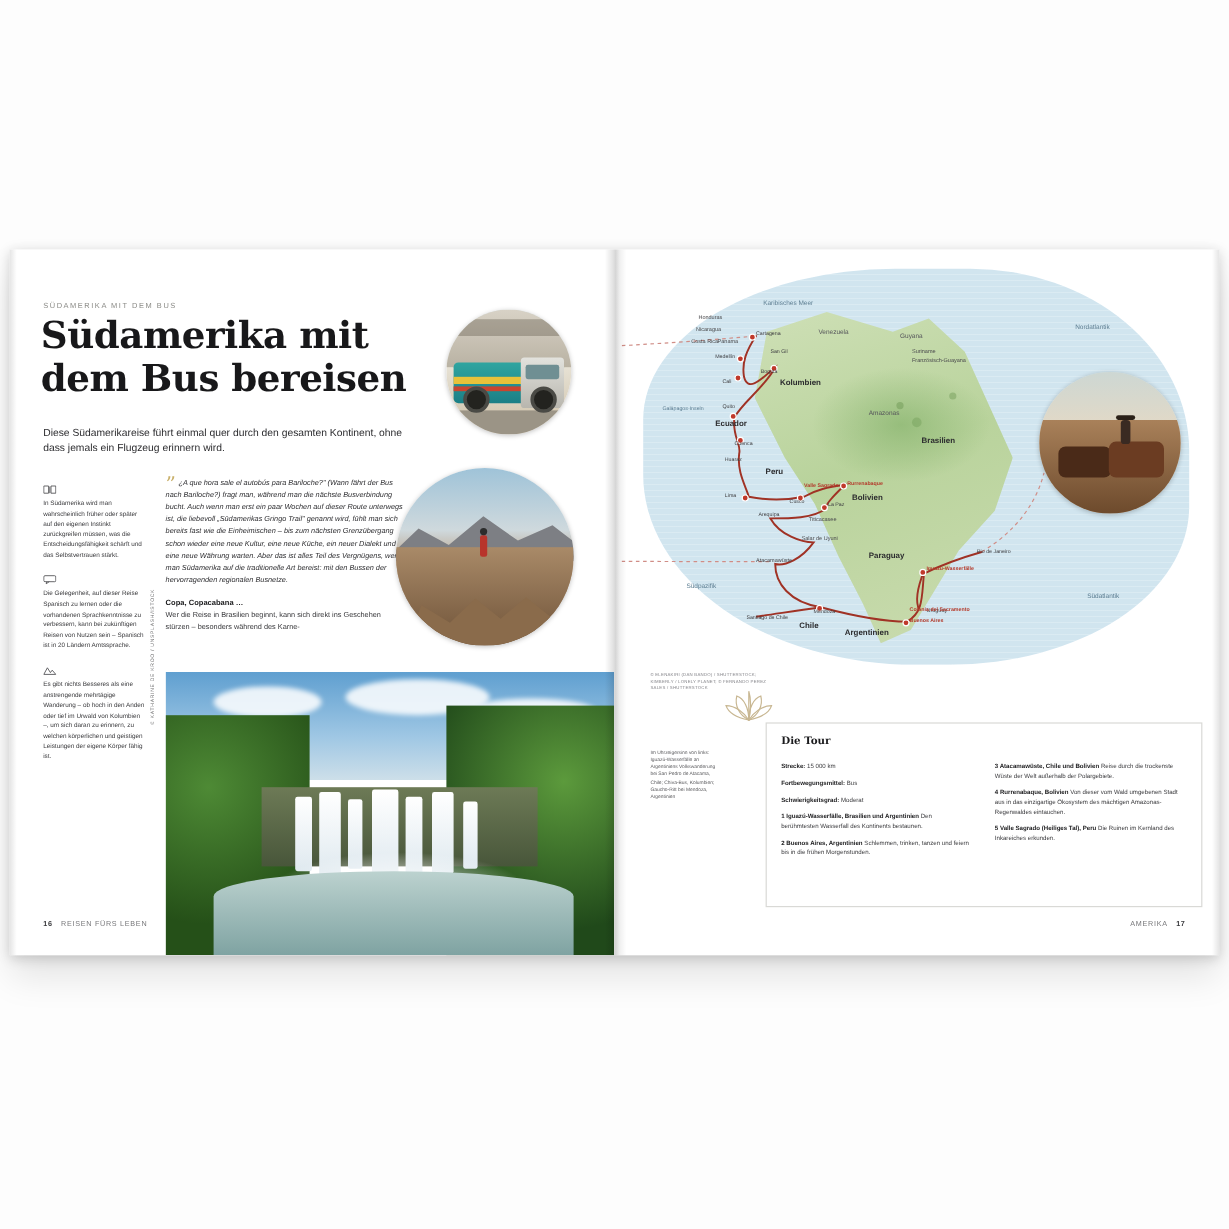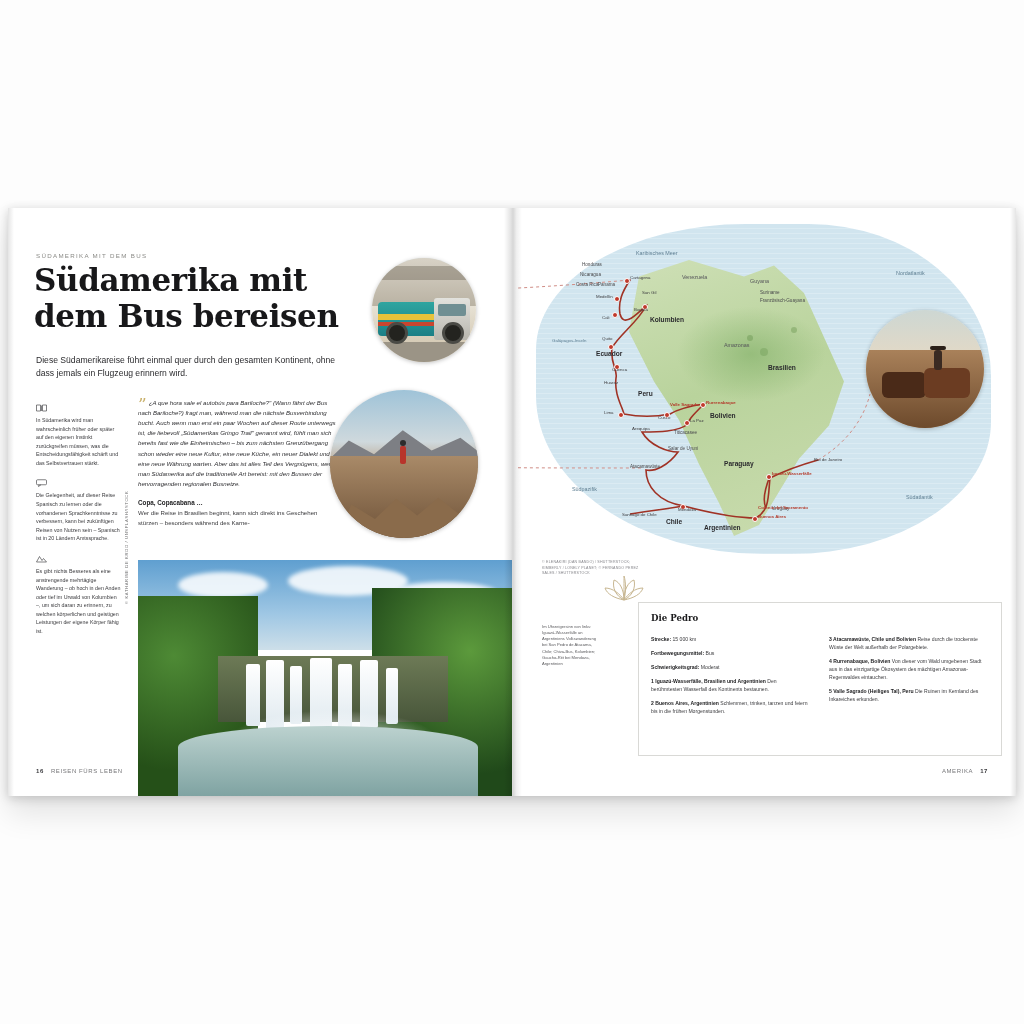--- a/index.html
+++ b/index.html
@@ -384,7 +384,7 @@
       </svg>
 
       <div class="infobox">
-        <h3>Die Pedro</h3>
+        <h3>Die Tour</h3>
         <div class="ib-col c1">
           <p><b>Strecke:</b> 15 000 km</p>
           <p><b>Fortbewegungsmittel:</b> Bus</p>

